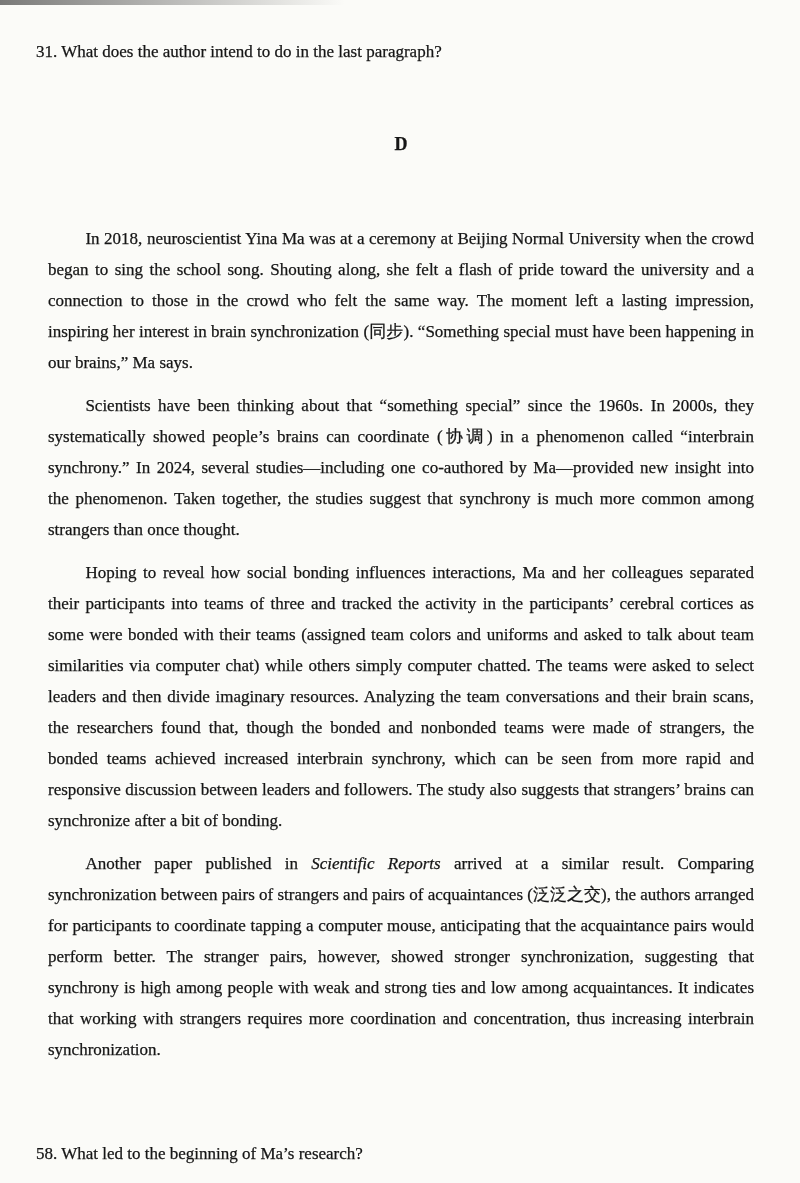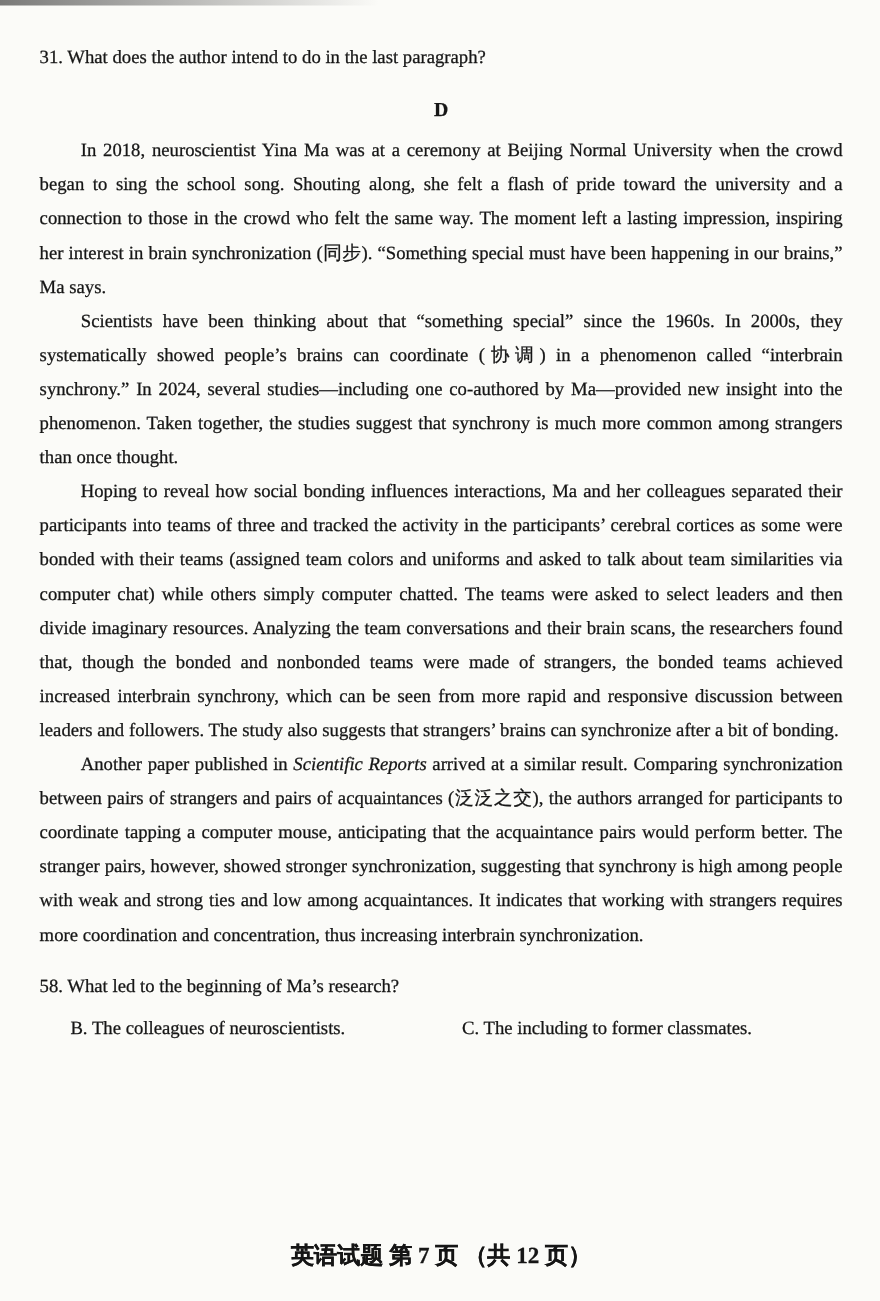--- a/index.html
+++ b/index.html
@@ -25,6 +25,7 @@
     overflow: hidden;
     -webkit-text-stroke: 0.25px currentColor;
     text-rendering: optimizeLegibility;
+    gap: 45px;
   }
 
   .scan-edge {

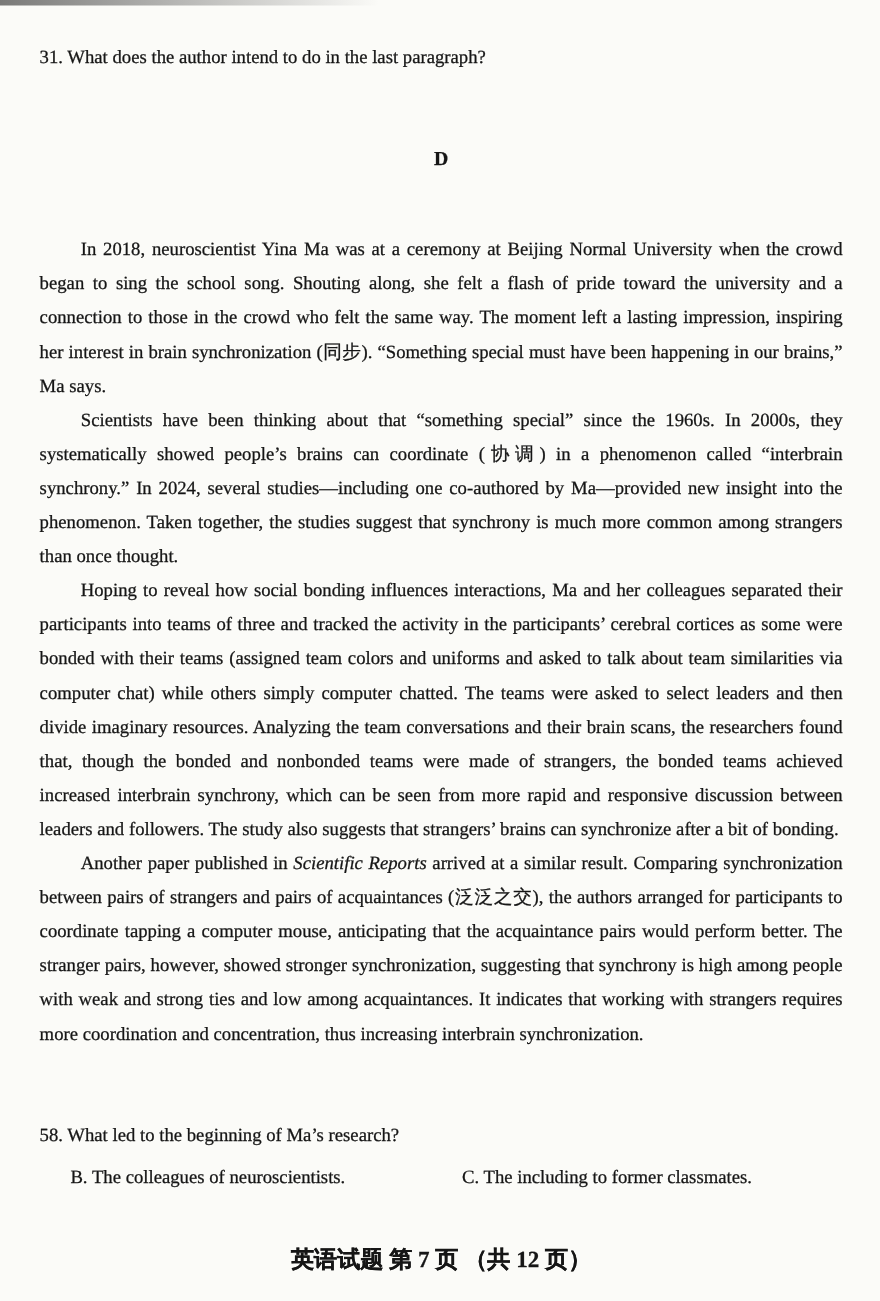--- a/index.html
+++ b/index.html
@@ -63,7 +63,7 @@
   }
 
   .passage p {
-    margin: 0;
+    margin: 12px;
     text-align: justify;
     text-justify: inter-word;
     text-indent: 2.2em;

